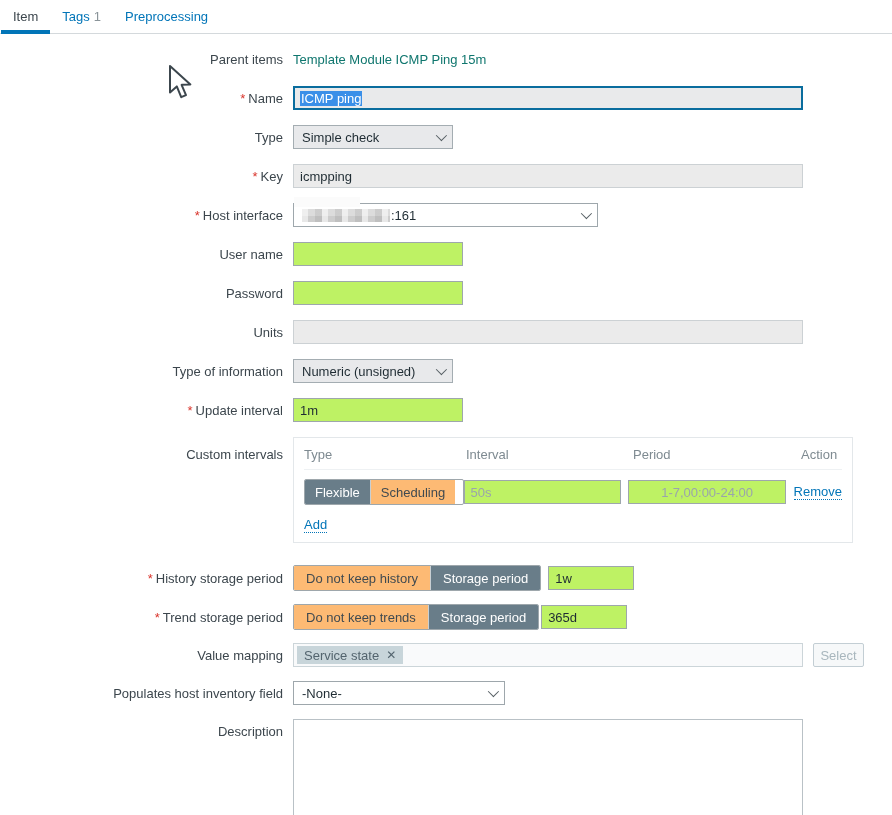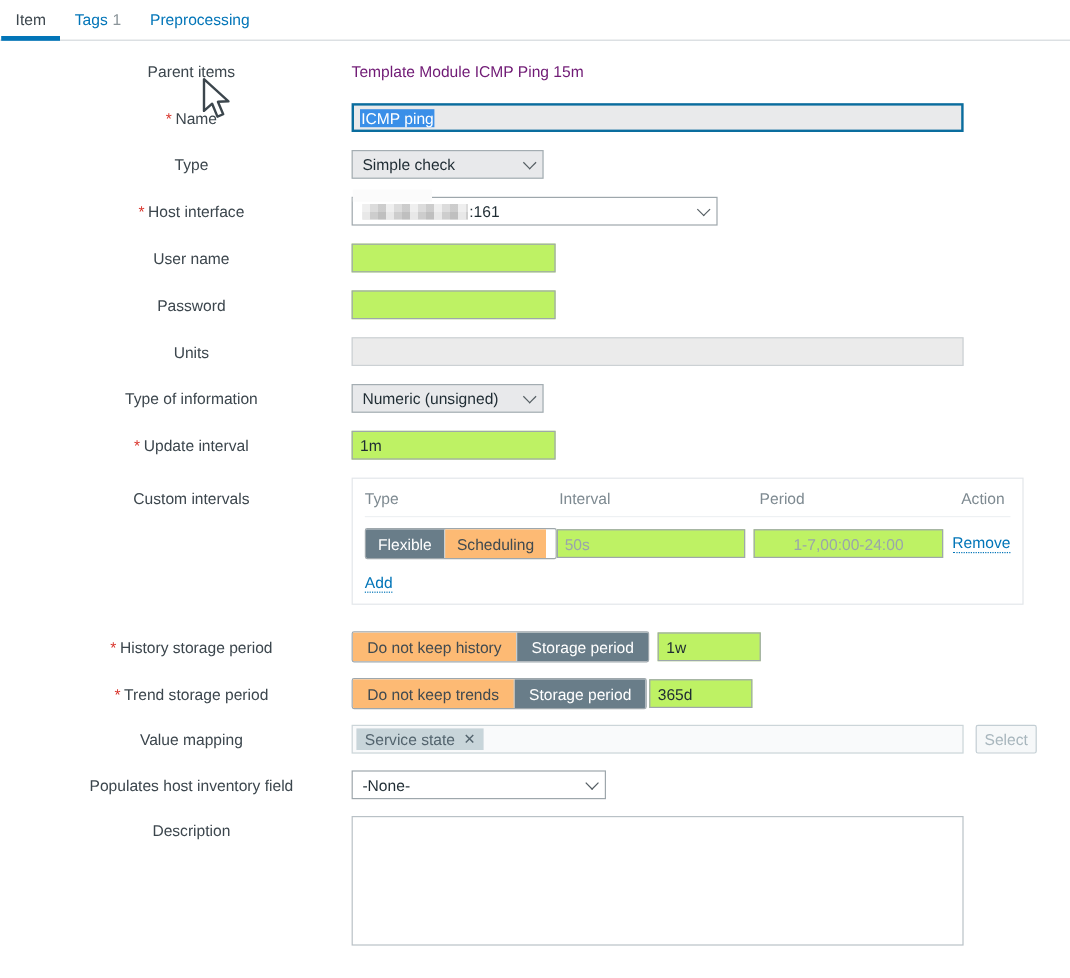--- a/index.html
+++ b/index.html
@@ -20,7 +20,7 @@
   .form { padding-top:18px; }
   .row { display:flex; align-items:center; margin-bottom:15px; }
   .row.top { align-items:flex-start; }
-  .lbl { width:283px; text-align:center; flex:0 0 283px; color:#3c464d;padding-left:36px; }
+  .lbl { width:283px; text-align:right; flex:0 0 283px; color:#3c464d;padding-left:36px; }
   .lbl .req { color:#d9342b; margin-right:3px; }
   .ctl { margin-left:10px; display:flex; align-items:center; }
 

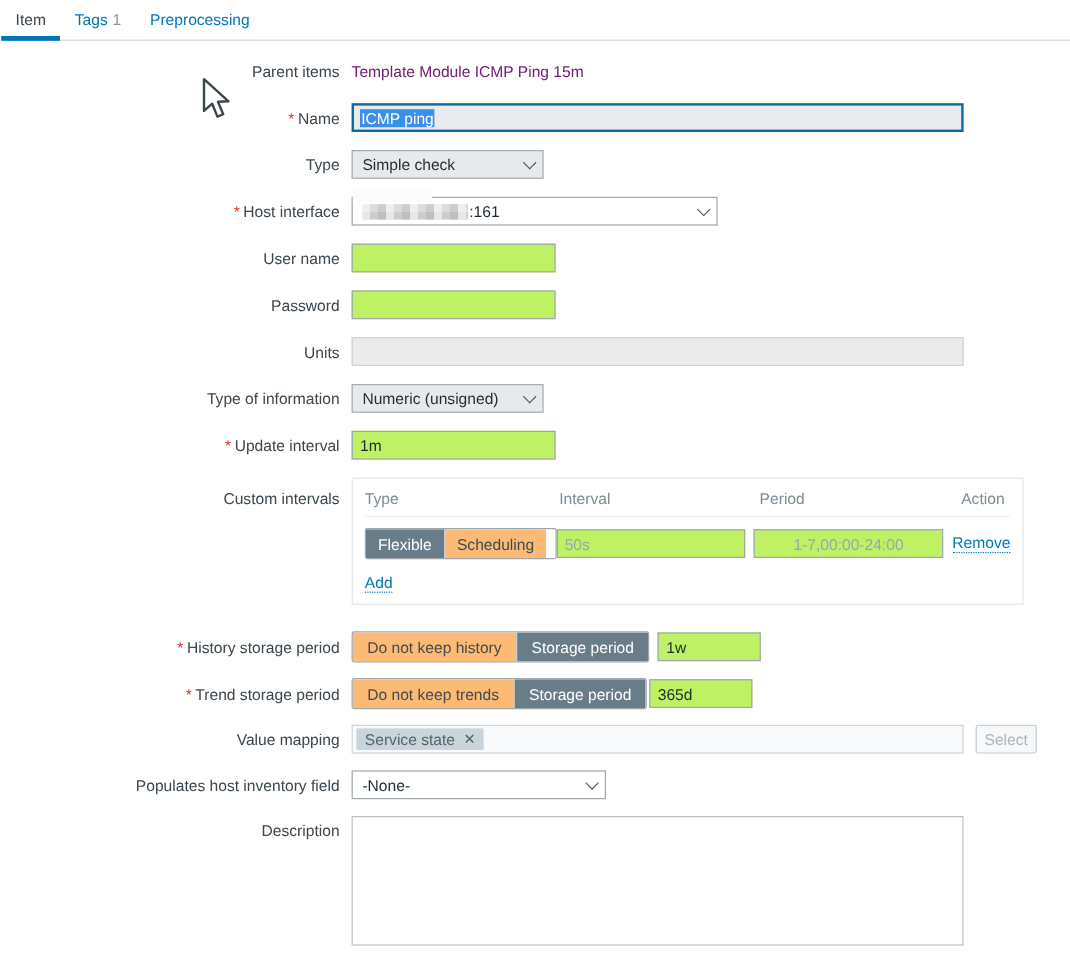--- a/index.html
+++ b/index.html
@@ -76,7 +76,7 @@
     cursor:pointer; display:inline-block; }
   .addlink { margin-top:12px; }
 
-  a.plain { color:#701a75; text-decoration:none; cursor:pointer; }
+  a.plain { color:#0f766e; text-decoration:none; cursor:pointer; }
 
   
   .mselect { width:510px; height:24px; border:1px solid #ccd5d9; background:#f9fafb;

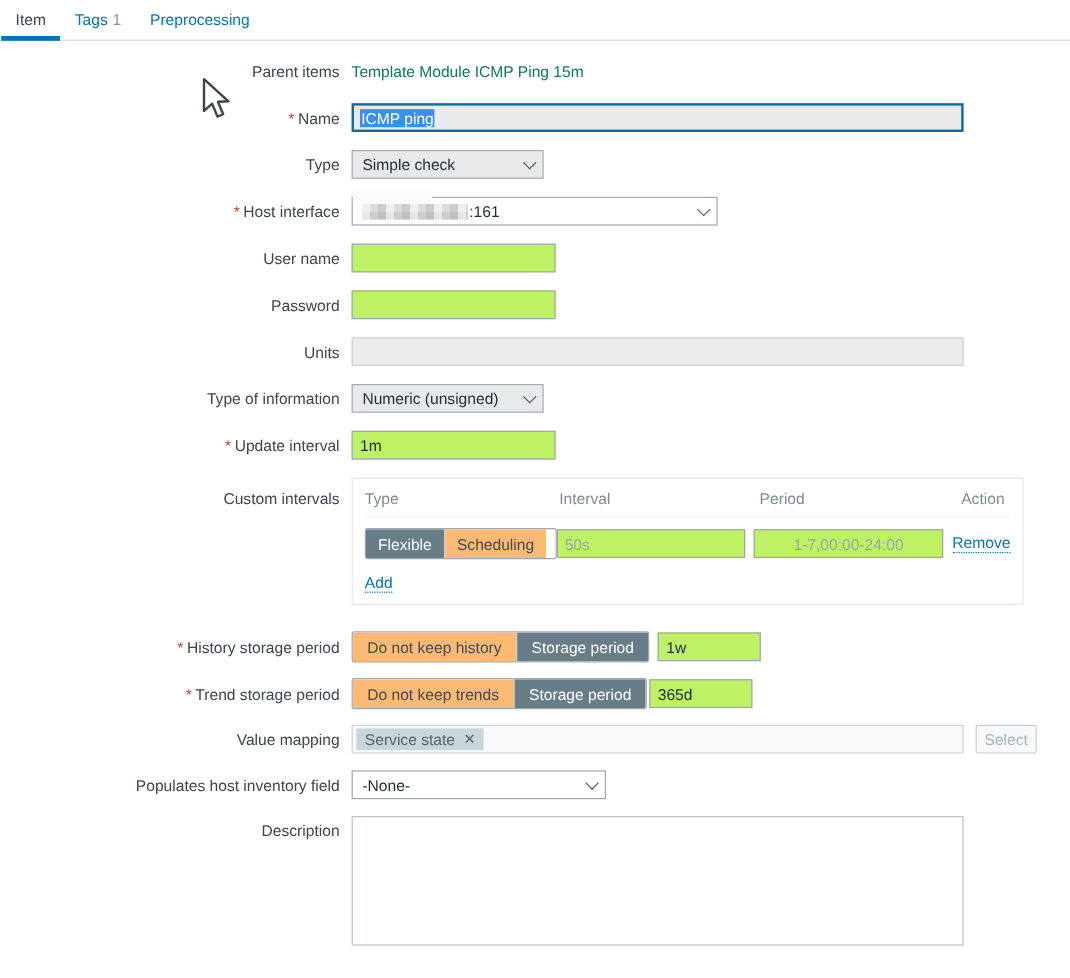--- a/index.html
+++ b/index.html
@@ -139,6 +139,12 @@
     </div>
   </div>
 
+  <div class="row">
+    <div class="lbl"><span class="req">*</span><span>Key</span></div>
+    <div class="ctl">
+      <input class="txt ro w510" readonly="" value="icmpping" style="">
+    </div>
+  </div>
 
   <div class="row">
     <div class="lbl"><span class="req">*</span><span>Host interface</span></div>

